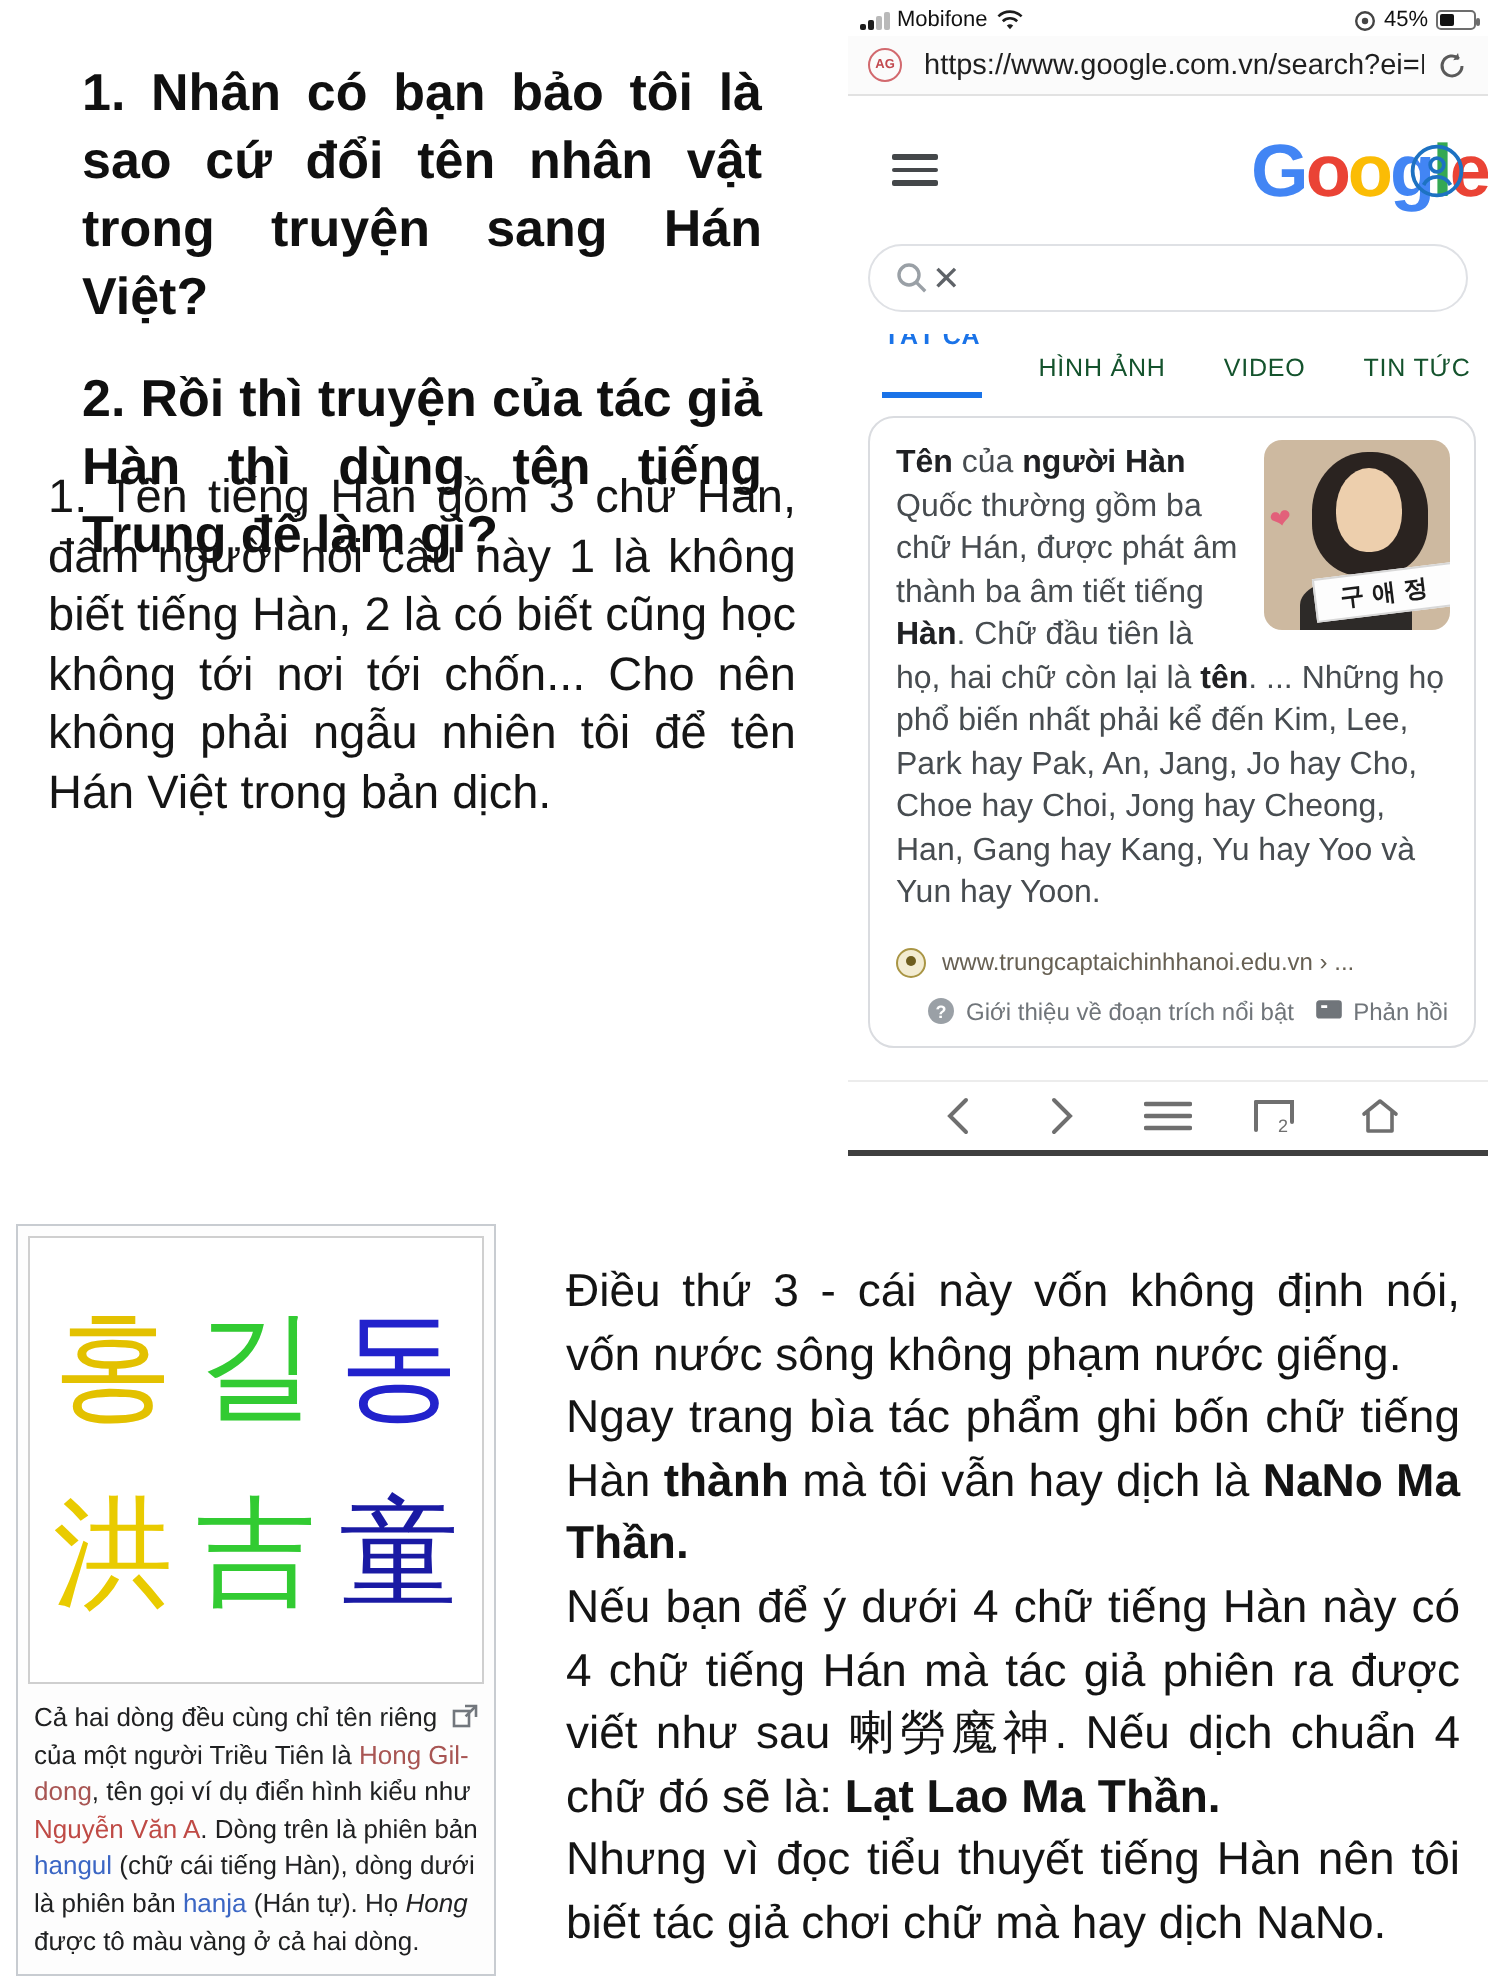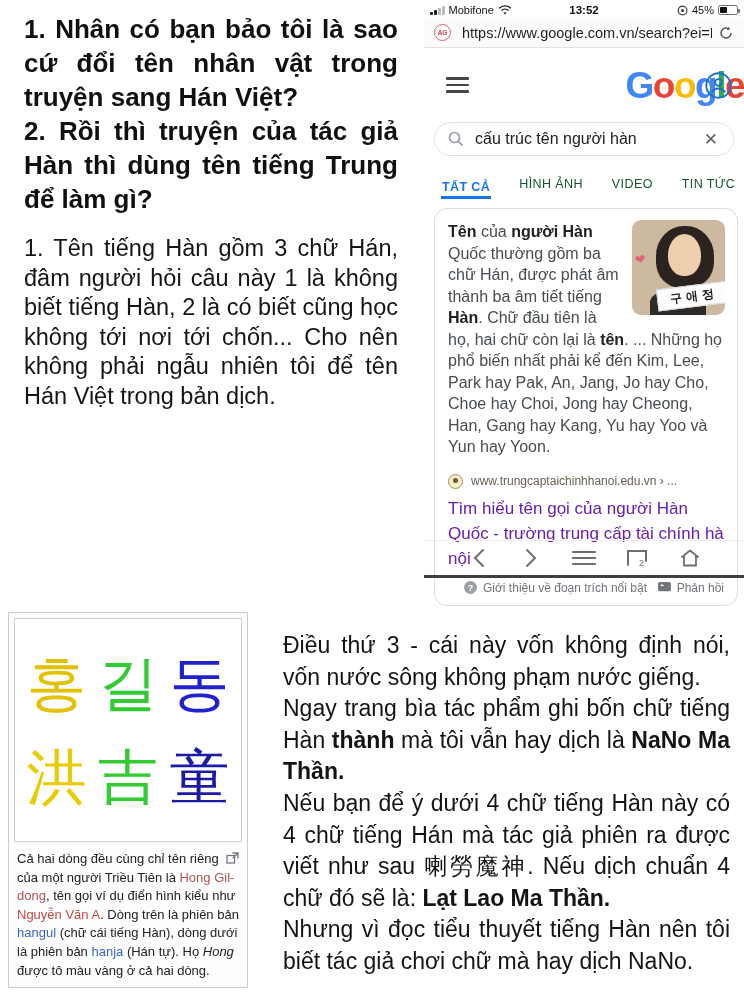--- a/index.html
+++ b/index.html
@@ -123,7 +123,6 @@
           <path d="M1.2 3.2 A8.3 8.3 0 0 1 12.8 3.2" stroke="#1d1d1d" stroke-width="1.3" fill="none"></path>
         </svg>
       </div>
-      <span class="sb-time">13:52</span>
       <div class="sb-right">
         <svg width="11" height="11" viewBox="0 0 11 11">
           <circle cx="5.5" cy="5.5" r="4.4" stroke="#444" stroke-width="1.2" fill="none"></circle>

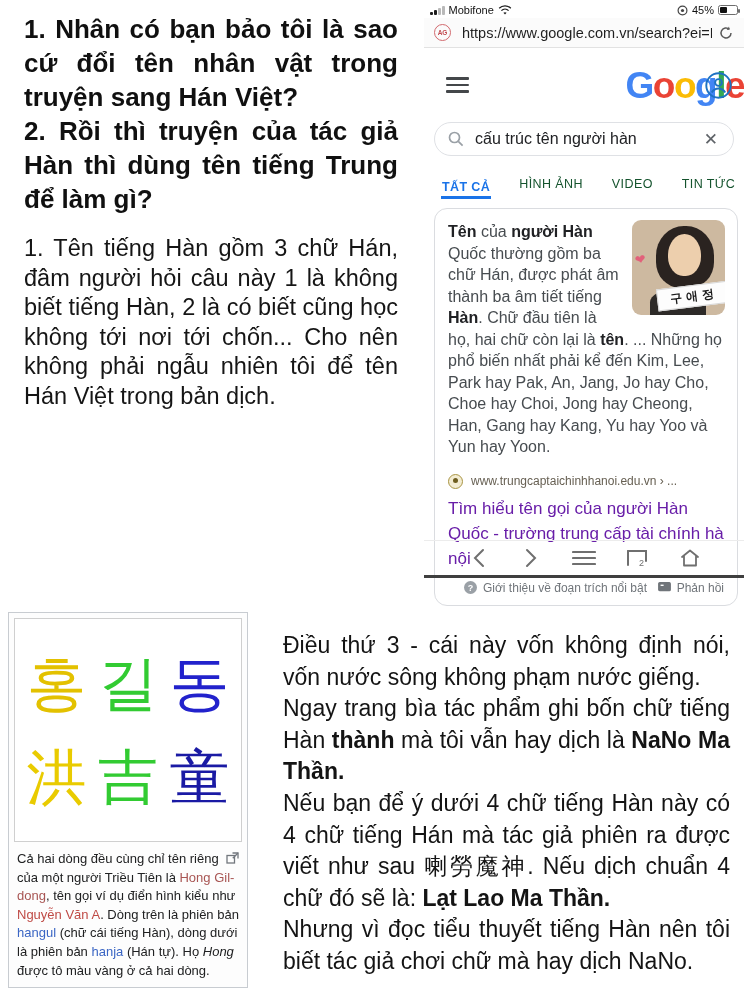--- a/index.html
+++ b/index.html
@@ -12,7 +12,7 @@
 
   
   #left-top{position:absolute;left:24px;top:12px;width:374px;font-size:26px;line-height:34px;font-weight:700;color:#101010}
-  #left-top p{margin:0}
+  #left-top p{margin:17px}
   #left-main{position:absolute;left:24px;top:234px;width:374px;font-size:23.5px;line-height:29.6px;color:#151515}
   #left-main p{margin:0}
 

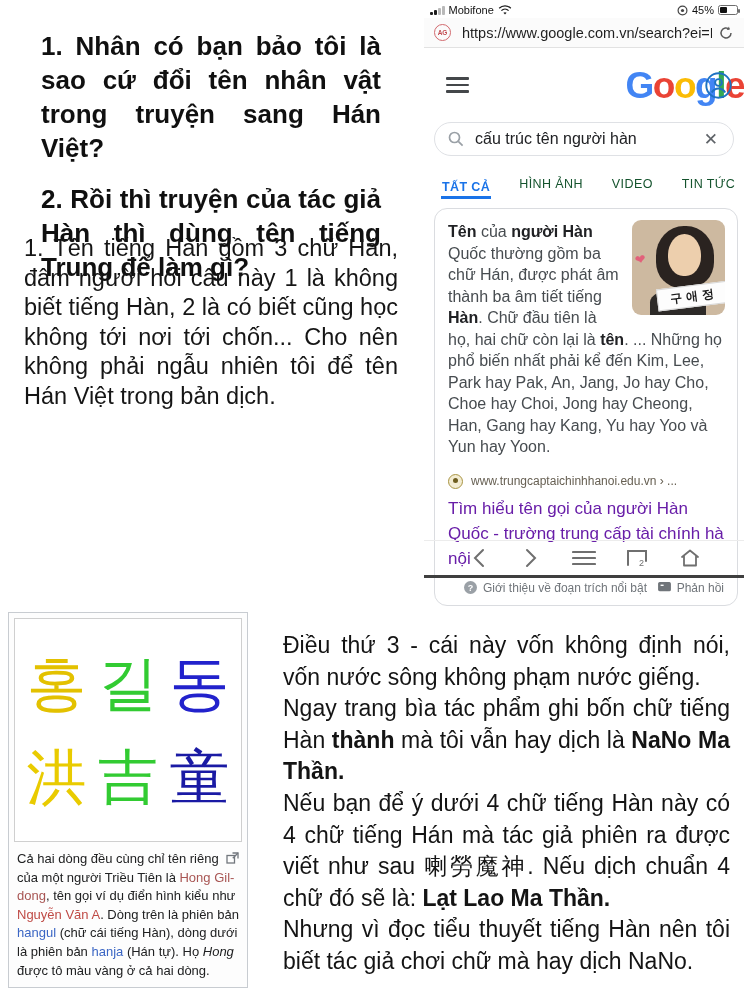--- a/index.html
+++ b/index.html
@@ -163,7 +163,6 @@
         <circle cx="6.5" cy="6.5" r="5" stroke="#9aa0a6" stroke-width="1.7" fill="none"></circle>
         <line x1="10.3" y1="10.3" x2="14.6" y2="14.6" stroke="#9aa0a6" stroke-width="1.7"></line>
       </svg>
-      <span class="squery">cấu trúc tên người hàn</span>
       <span class="sclear">✕</span>
     </div>
 

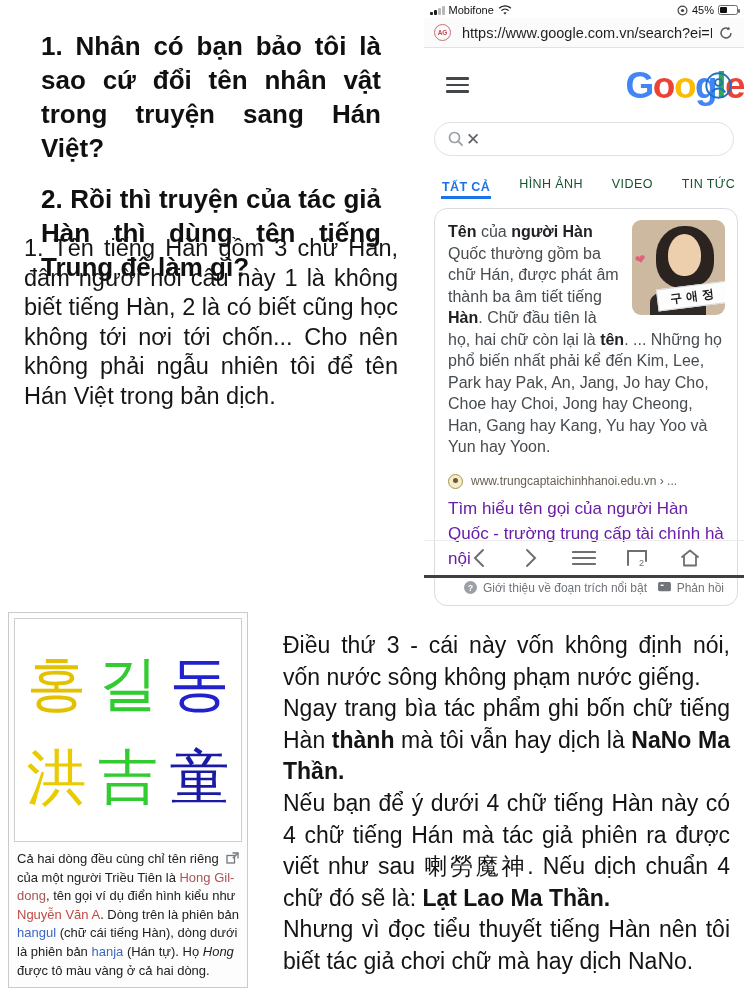--- a/index.html
+++ b/index.html
@@ -50,7 +50,7 @@
 
   .tabs{position:absolute;top:167px;left:0;right:0;height:32px;display:flex;padding-left:17px;overflow:hidden;align-items:flex-end}
   .tab{flex:none;font-size:12.5px;letter-spacing:.4px;color:#14532d;padding:7px 1px 8px;margin-right:27px;white-space:nowrap}
-  .tab.active{color:#1a73e8;font-weight:700;border-bottom:3px solid #1a73e8;padding-bottom:2px}
+  .tab.active{color:#1a73e8;font-weight:700;border-bottom:3px solid #1a73e8;padding-bottom:21px}
 
   .card{position:absolute;top:208px;left:10px;width:304px;border:1px solid #dadce0;border-radius:13px;
         padding:12px 13px 10px;background:#fff}

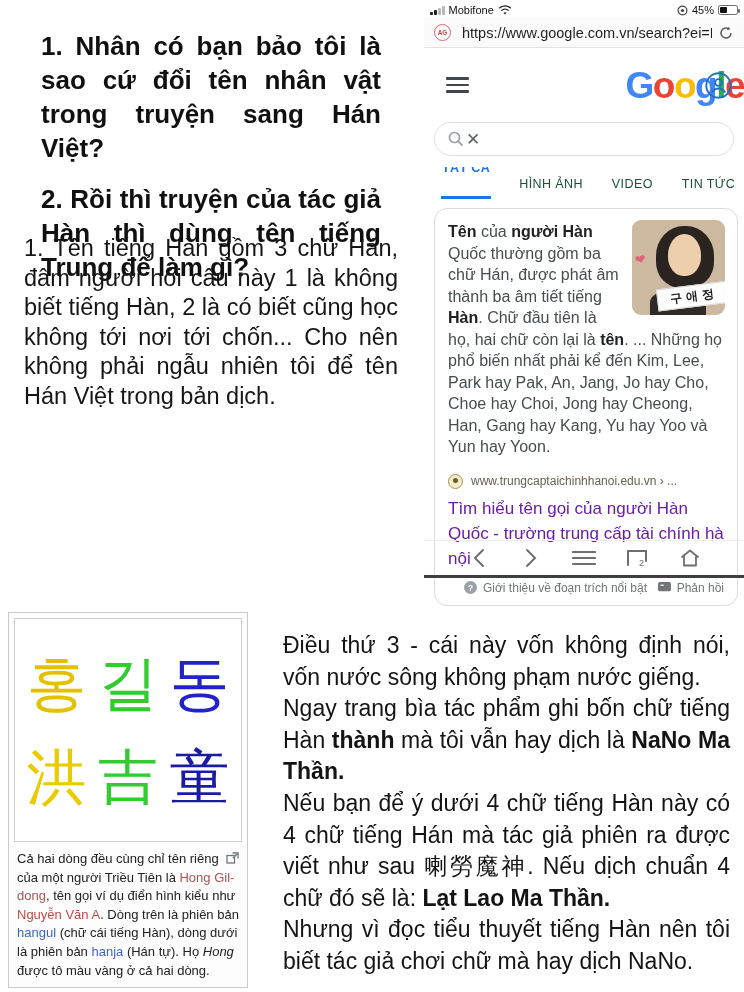--- a/index.html
+++ b/index.html
@@ -187,7 +187,6 @@
         <span class="favicon"></span>
         <span>www.trungcaptaichinhhanoi.edu.vn › ...</span>
       </div>
-      <div class="sn-link">Tìm hiểu tên gọi của người Hàn Quốc - trường trung cấp tài chính hà nội</div>
       <div class="sn-foot">
         <span class="fgroup">
           <span class="qmark">?</span>

